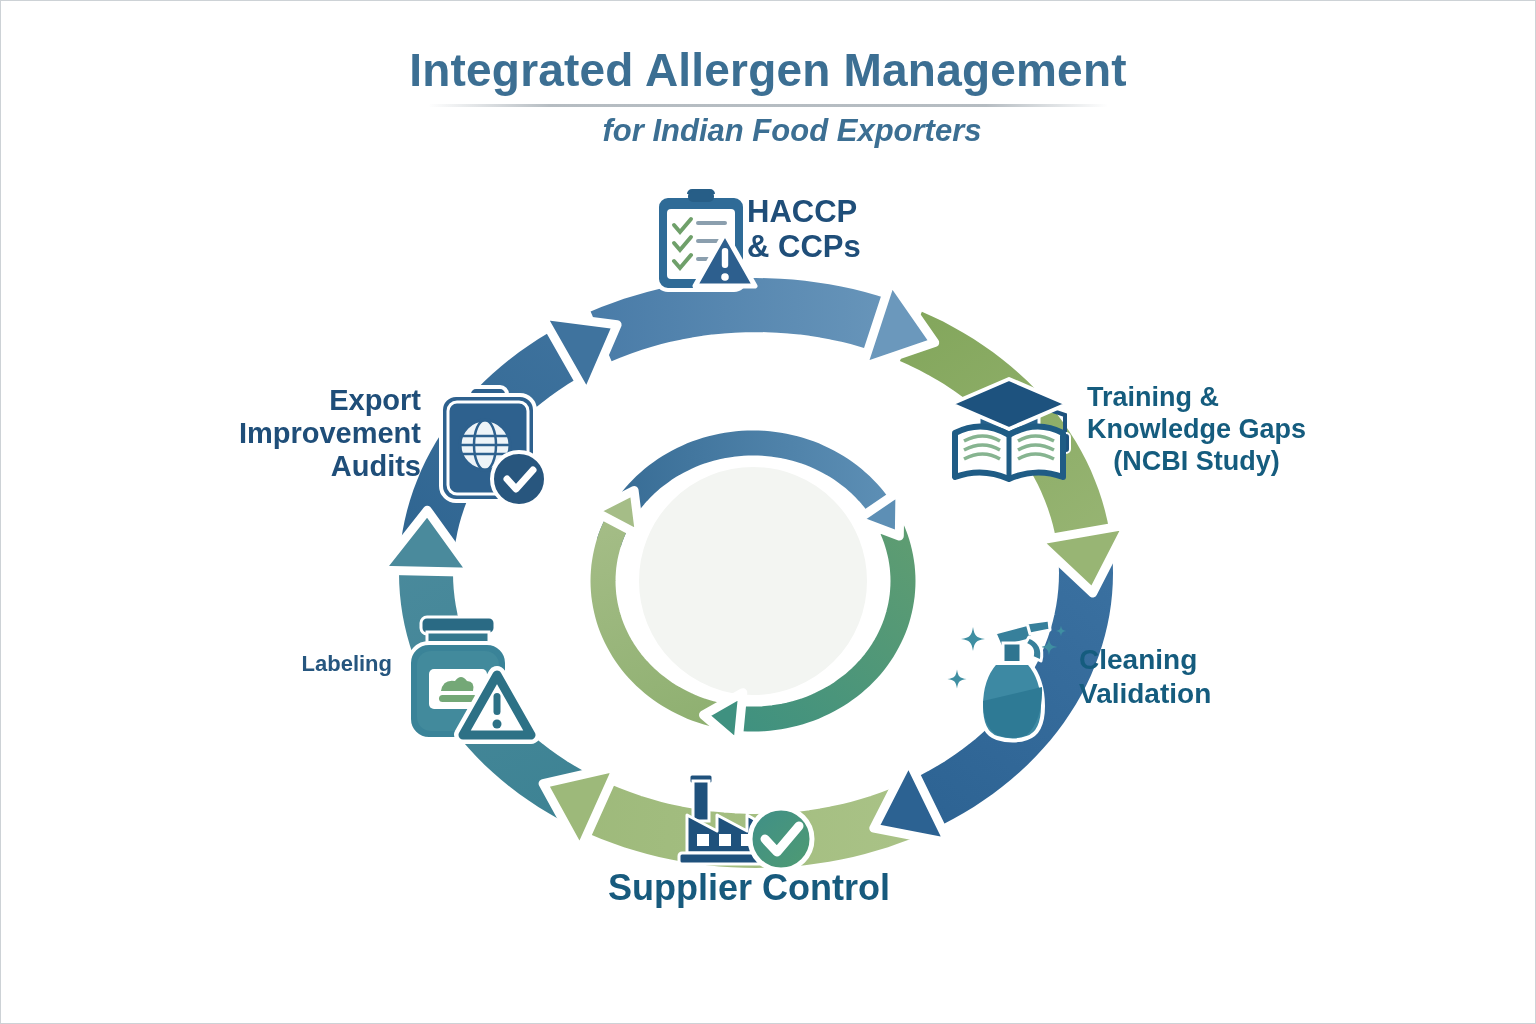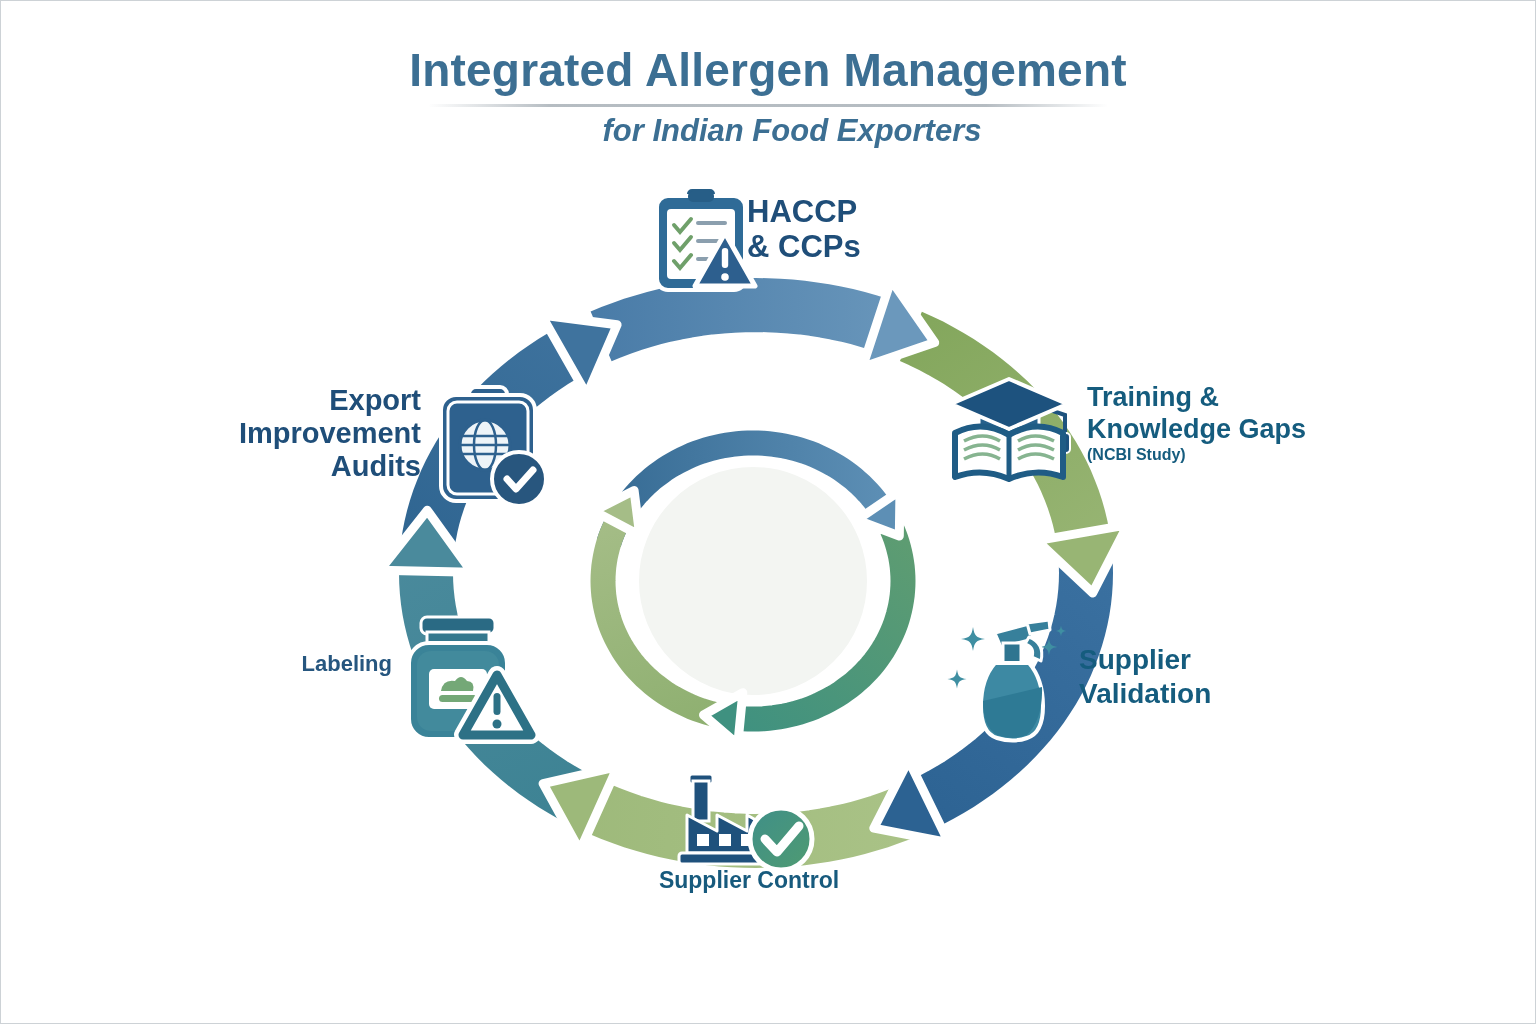--- a/index.html
+++ b/index.html
@@ -26,7 +26,7 @@
   .stage-label { position:absolute; font-weight:bold; white-space:nowrap; }
   .lbl-haccp    { left:746px;  top:194px; font-size:31px; line-height:1.12; color:#1f4e79; }
   .lbl-training { left:1086px; top:381px; font-size:27px; line-height:1.18; color:#155c7e; }
-  .lbl-training .small { font-size:16px; }
+  .lbl-training .small { font-size:27px;text-align:center; }
   .lbl-cleaning { left:1078px; top:642px; font-size:28px; line-height:1.22; color:#155c7e; }
   .lbl-supplier { left:748px;  top:866px; transform:translateX(-50%); font-size:23px; color:#175a7d; }
   .lbl-labeling { right:1143px; top:650px; font-size:22px; color:#26567f; text-align:right; }

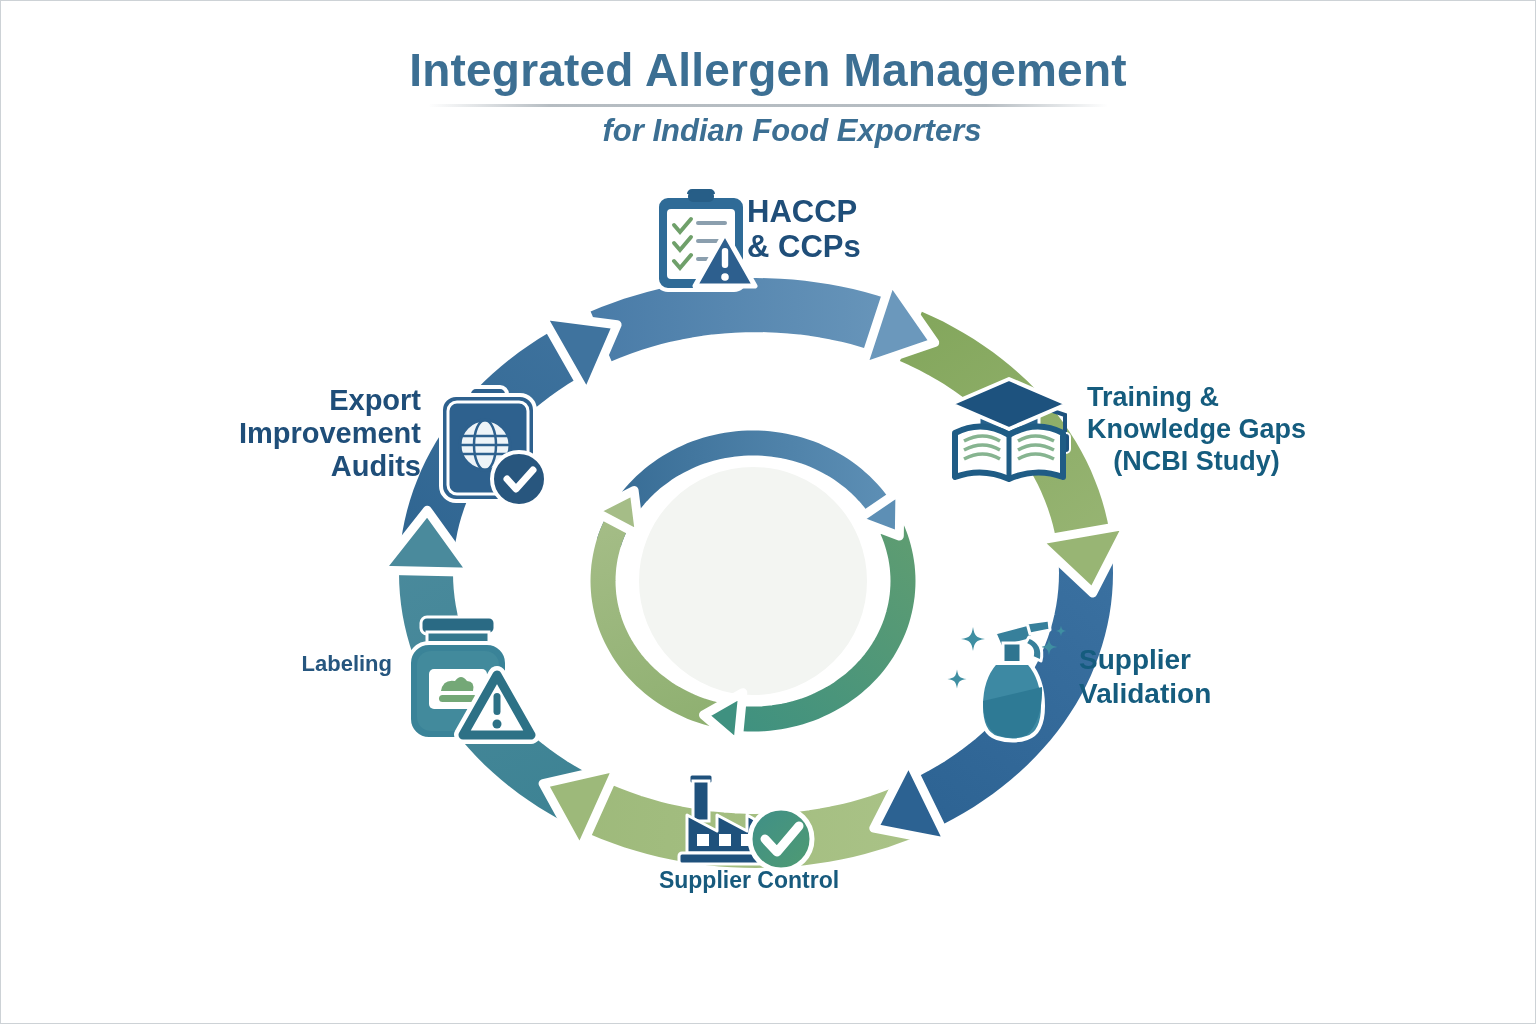--- a/index.html
+++ b/index.html
@@ -231,7 +231,7 @@
   </div>
 
   <div class="stage-label lbl-cleaning">
-    <div>Supplier</div>
+    <div>Cleaning</div>
     <div>Validation</div>
   </div>
 

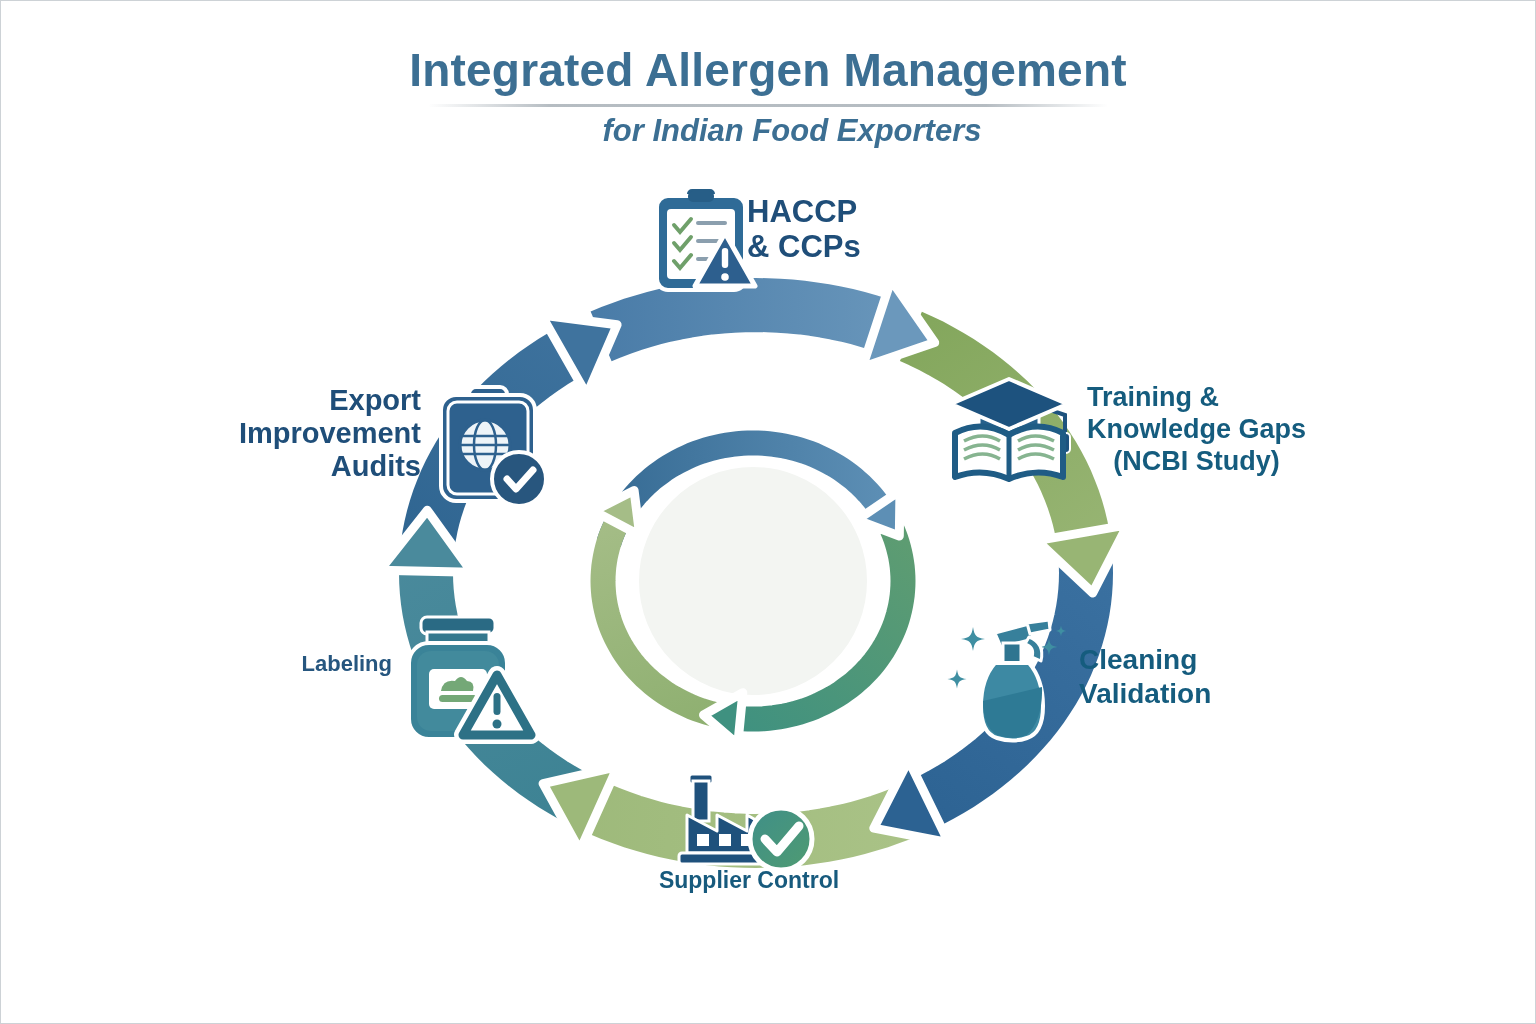--- a/index.html
+++ b/index.html
@@ -28,7 +28,7 @@
   .lbl-training { left:1086px; top:381px; font-size:27px; line-height:1.18; color:#155c7e; }
   .lbl-training .small { font-size:27px;text-align:center; }
   .lbl-cleaning { left:1078px; top:642px; font-size:28px; line-height:1.22; color:#155c7e; }
-  .lbl-supplier { left:748px;  top:866px; transform:translateX(-50%); font-size:23px; color:#175a7d; }
+  .lbl-supplier { left:748px;  top:866px; transform:translateX(-50%); font-size:36px; color:#175a7d; }
   .lbl-labeling { right:1143px; top:650px; font-size:22px; color:#26567f; text-align:right; }
   .lbl-export   { right:1114px; top:383px; font-size:29px; line-height:1.14; text-align:right; color:#1f4e79; }
   .lbl-center   { left:750px; top:524px; transform:translateX(-50%); width:400px; text-align:center;

